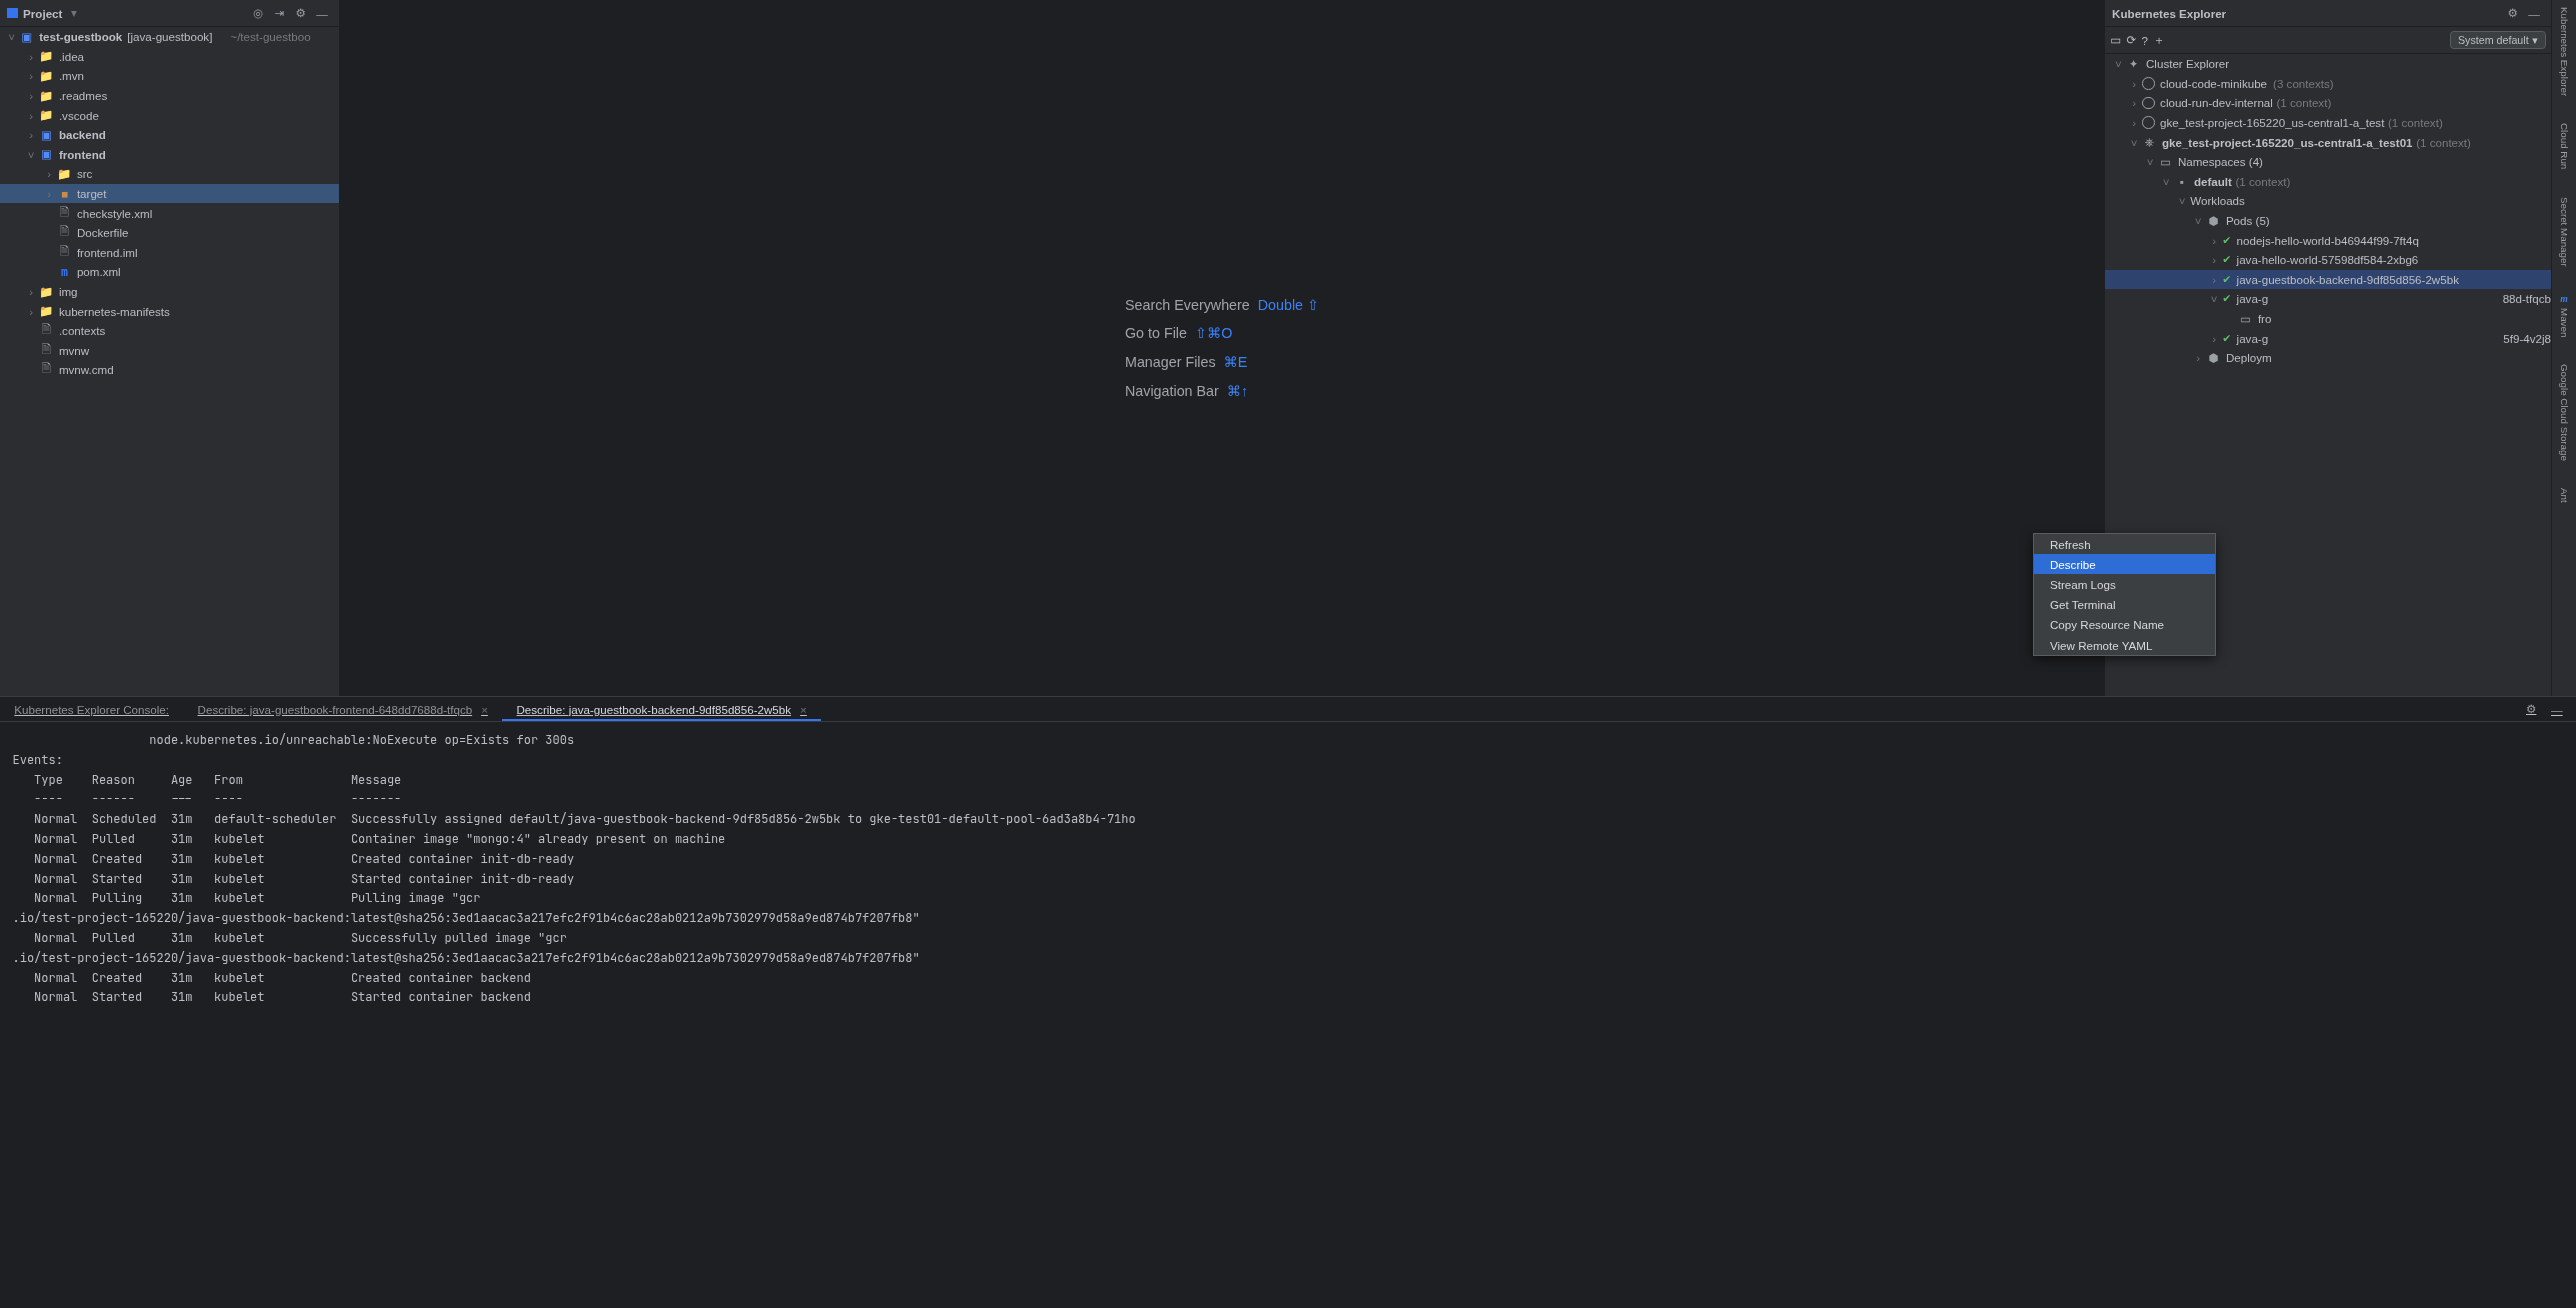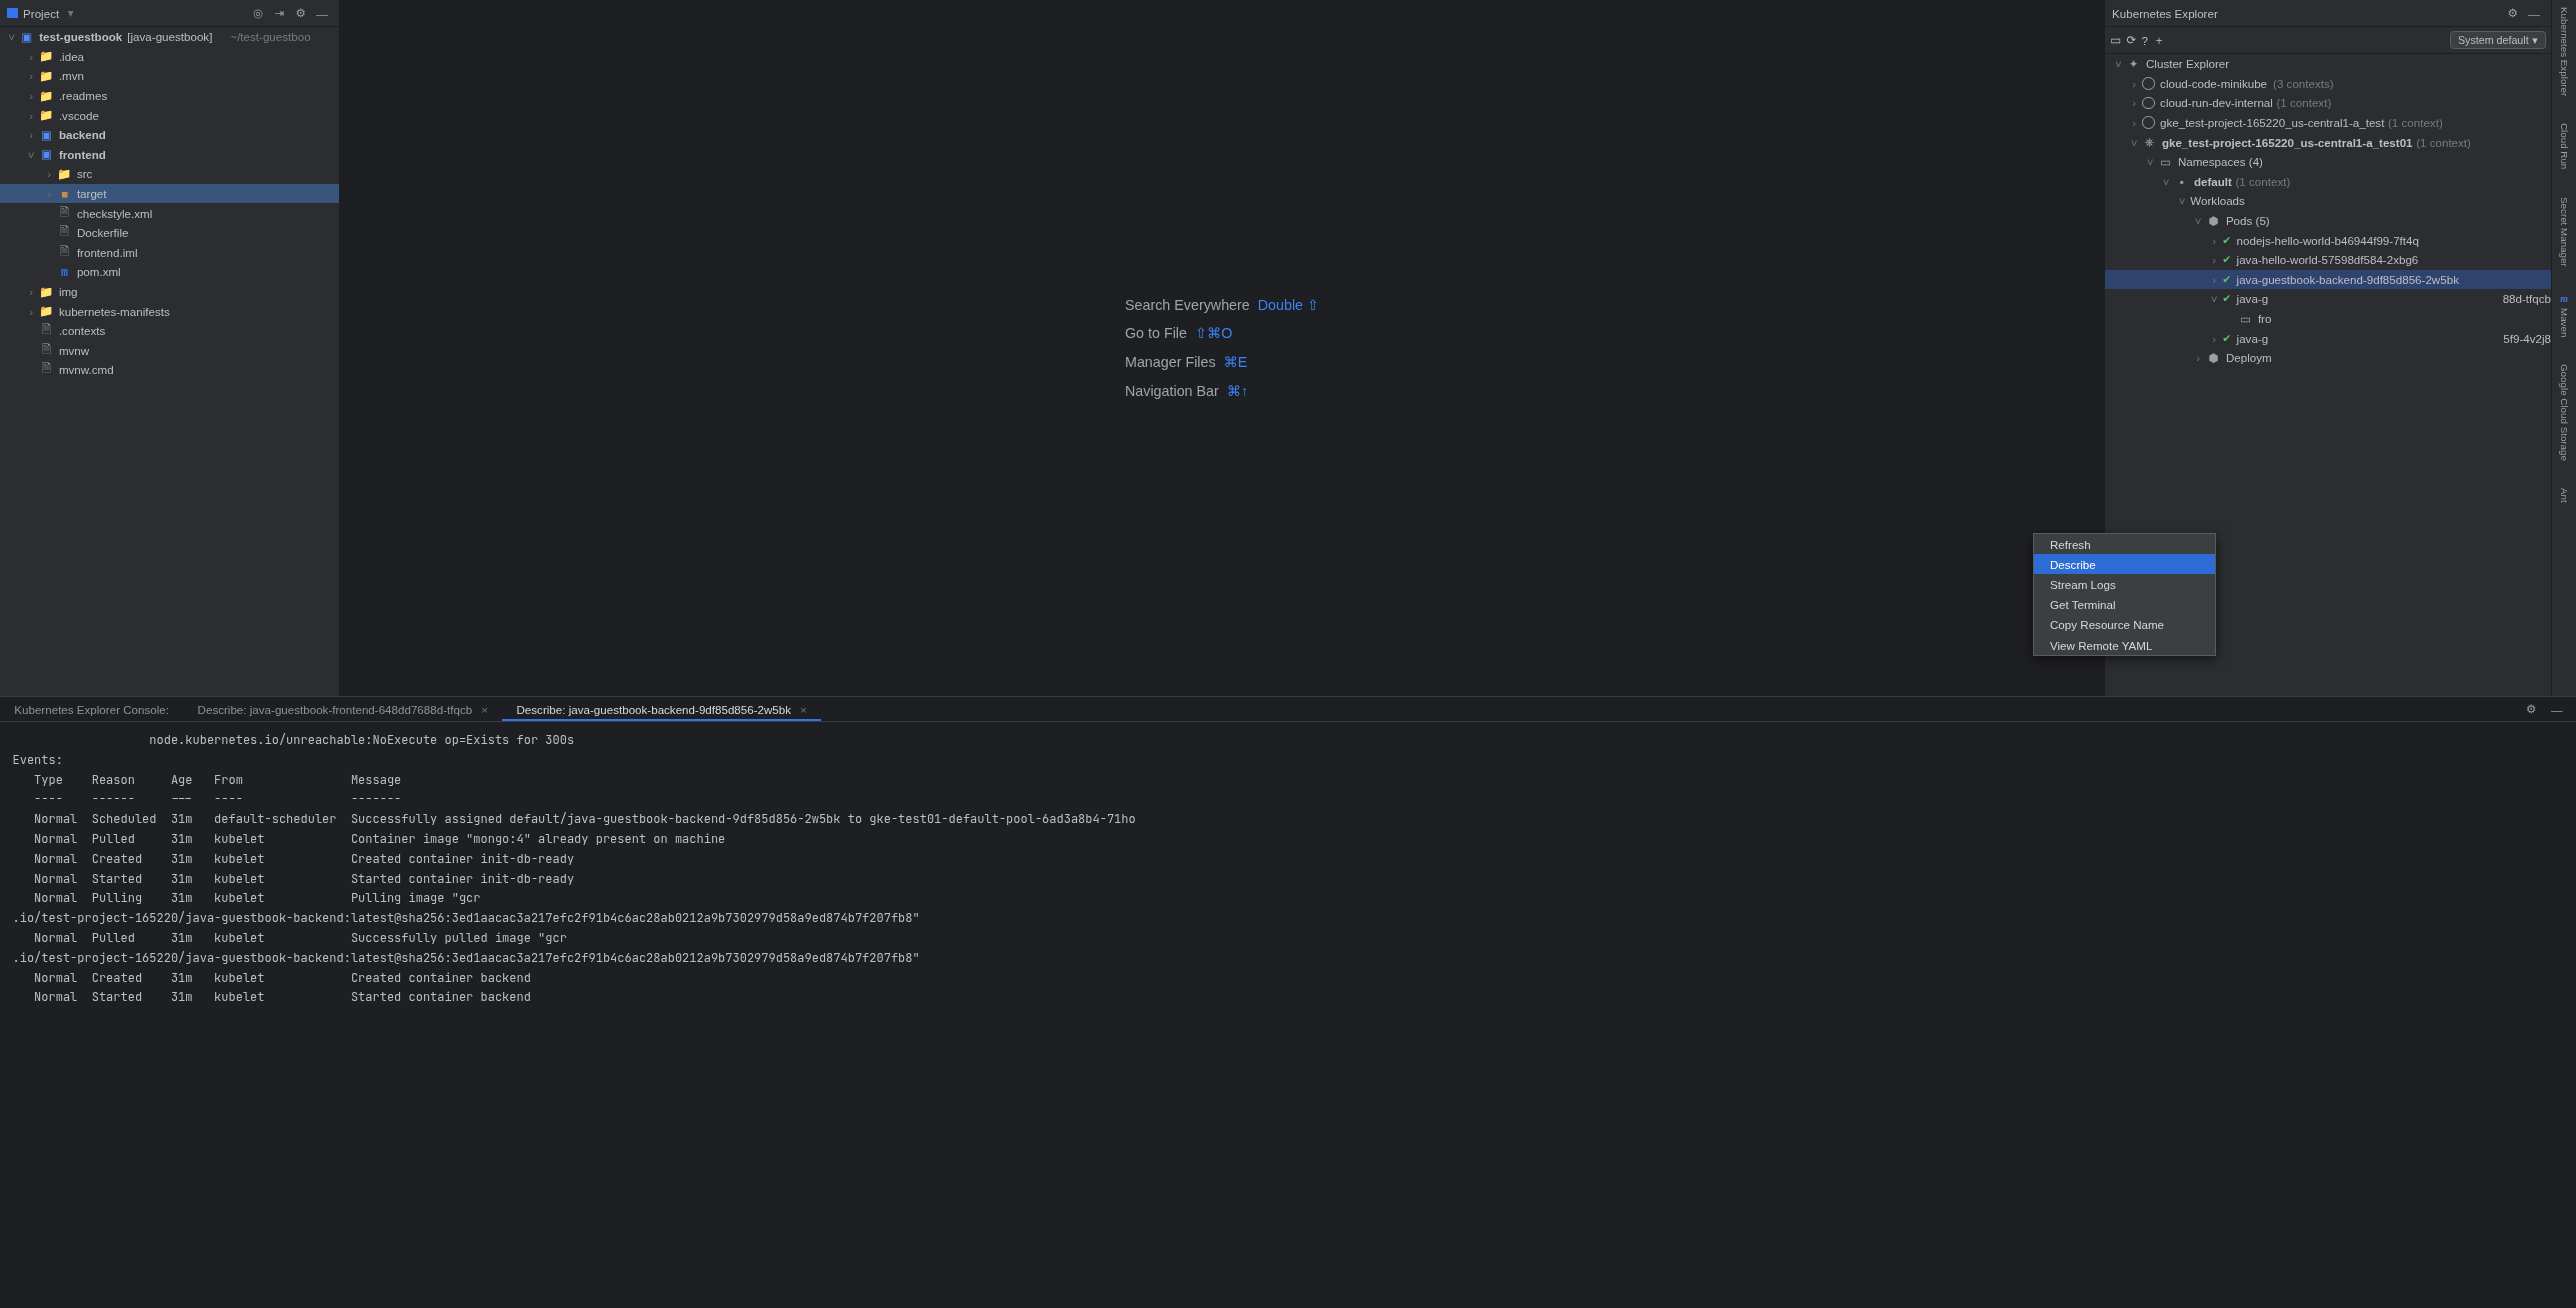--- a/index.html
+++ b/index.html
@@ -8,7 +8,7 @@
 .main-row { display: flex; flex: 1; overflow: hidden; }
 .project-panel { width: 340px; background: #2b2d30; border-right: 0.9px solid #1e1f22; display: flex; flex-direction: column; }
 .panel-header { display: flex; align-items: center; height: 27px; padding: 0 7.1px; border-bottom: 0.9px solid #1e1f22; background: #2b2d30; }
-.panel-header .title { color: #bcbec4; font-weight: 400; margin-right: 5.3px; }
+.panel-header .title { color: #bcbec4; font-weight: 700; margin-right: 5.3px; }
 .panel-header .spacer { flex: 1; }
 .panel-header .icon-btn { width: 19.6px; height: 19.6px; display: flex; align-items: center; justify-content: center; color: #9aa0a6; cursor: pointer; margin-left: 1.8px; }
 .tree { flex: 1; overflow: hidden; font-size: 11.6px; }

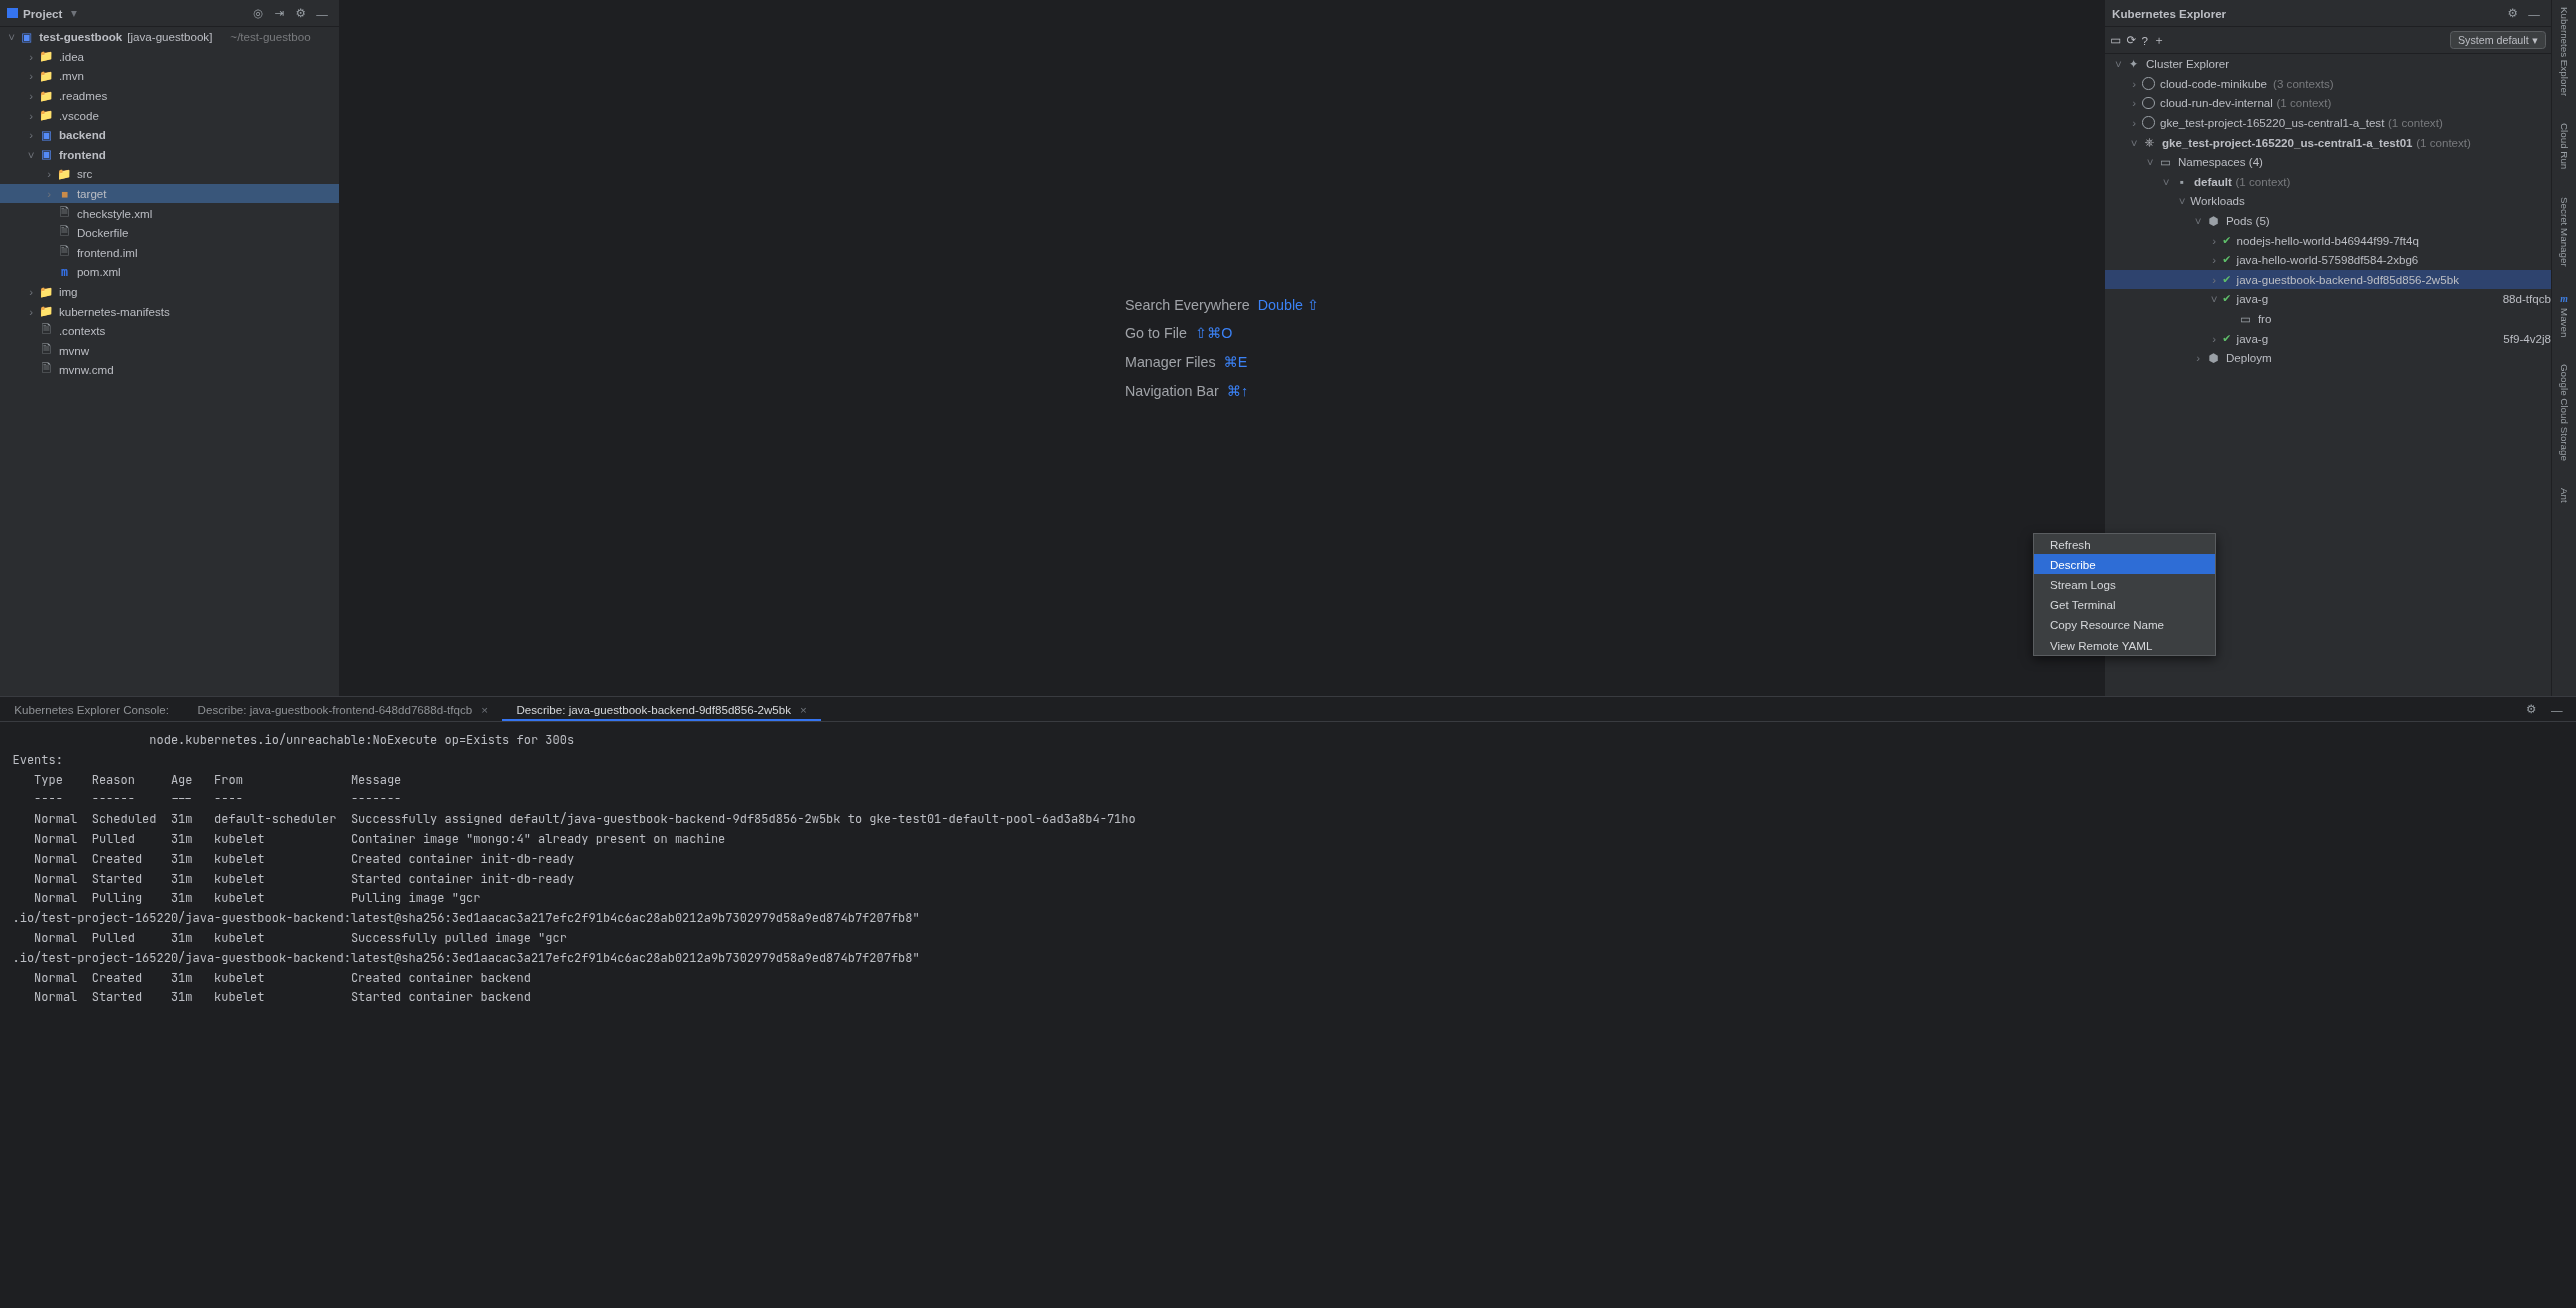--- a/index.html
+++ b/index.html
@@ -40,7 +40,7 @@
 .right-rail { width:25px; background:#2b2d30; border-left:0.9px solid #1e1f22; display:flex; flex-direction:column; align-items:center; padding-top:7.1px; gap:27px; }
 .rail-item { writing-mode:vertical-rl; font-size:9.8px; color:#9aa0a6; cursor:pointer; display:flex; align-items:center; gap:3.6px; }
 .console { height: 613px; background:#1e1f22; border-top:0.9px solid #393b40; display:flex; flex-direction:column; }
-.console-tabs { display:flex; align-items:center; height:25px; border-bottom:0.9px solid #393b40; }
+.console-tabs { display:flex; align-items:center; height:25px; border-bottom:0.9px solid #393b40;text-decoration:underline; }
 .ctab { padding: 0 14.3px; height:100%; display:flex; align-items:center; color:#8f9296; font-size:11.6px; cursor:pointer; position:relative; }
 .ctab.active { color:#d6d8db; }
 .ctab.active::after { content:""; position:absolute; left:0; right:0; bottom:0; height:1.8px; background:#3574f0; }

